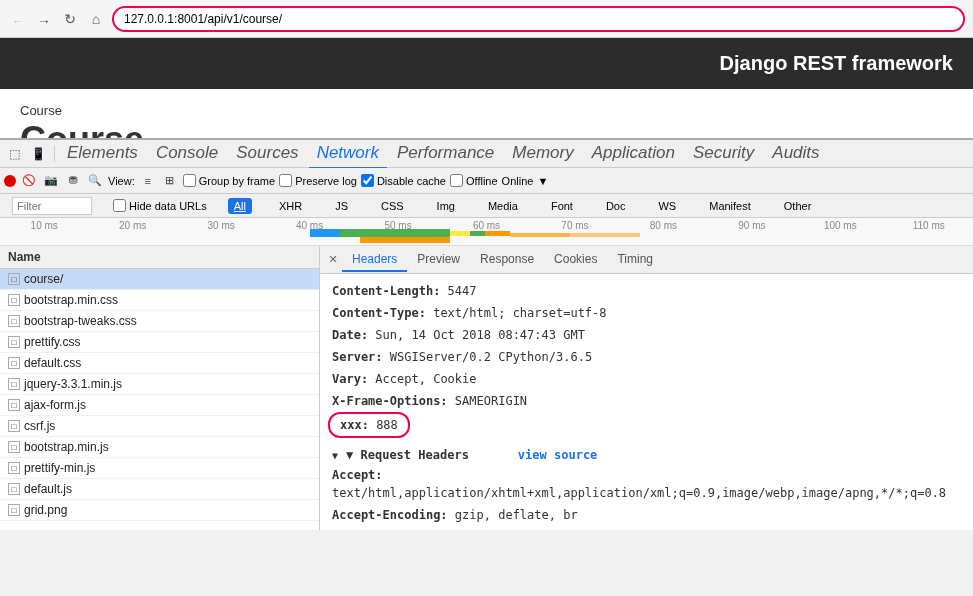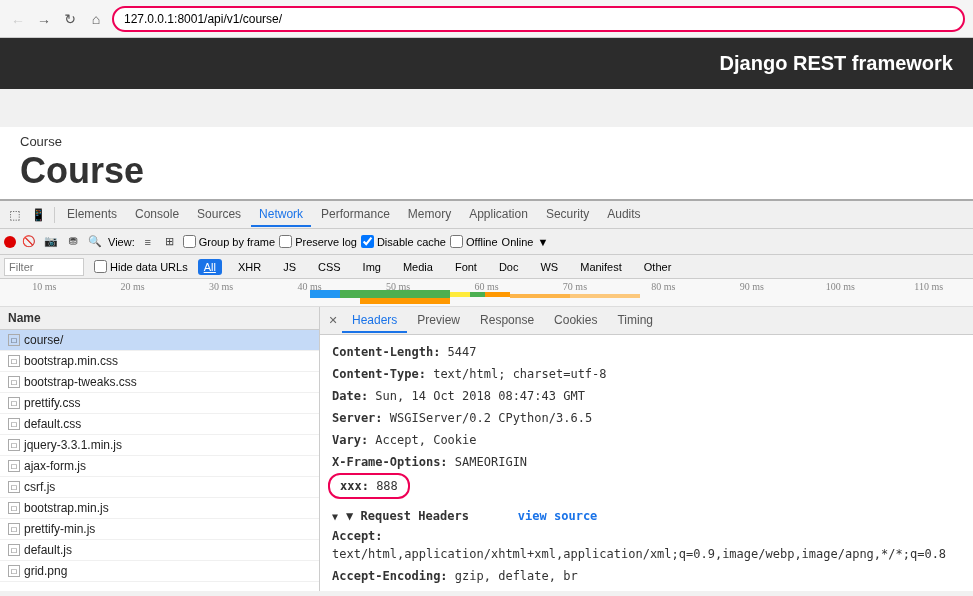--- a/index.html
+++ b/index.html
@@ -50,11 +50,10 @@
     }
     .drf-content {
       background: white;
-      padding: 7px 20px;
-      height: 72px;
+      padding: 14px 20px;
+      height: 49px;
       overflow: hidden;
       position: relative;
-      margin-top: 38px;
     }
     .drf-breadcrumb {
       font-size: 13px;

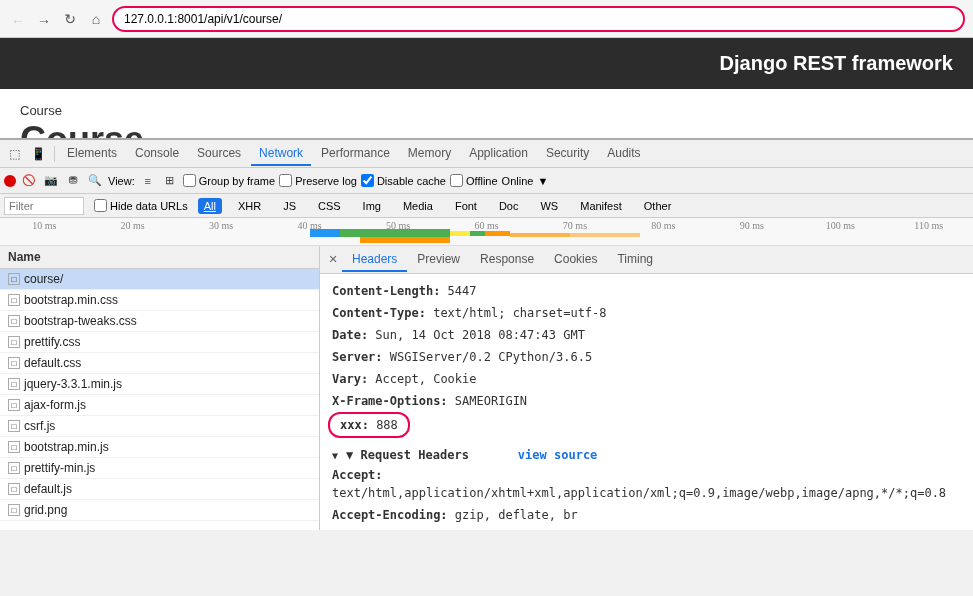--- a/index.html
+++ b/index.html
@@ -97,11 +97,12 @@
     }
     .dt-tab {
       padding: 4px 8px;
-      font-size: 12px;
+      font-size: 17px;
       color: #555;
       cursor: pointer;
       border-bottom: 2px solid transparent;
       white-space: nowrap;
+      font-style: italic;
     }
     .dt-tab.active {
       color: #1a73e8;

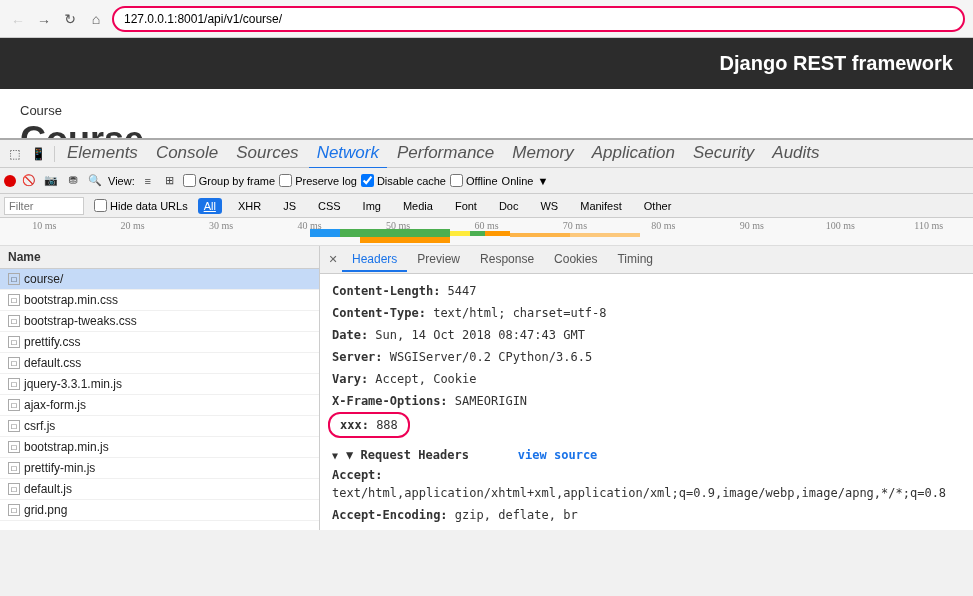--- a/index.html
+++ b/index.html
@@ -140,8 +140,8 @@
       background: #f0f0f0;
       border-bottom: 1px solid #ccc;
       height: 24px;
-      padding: 0 4px;
-      gap: 10px;
+      padding: 0 12px;
+      gap: 21px;
       font-size: 11px;
     }
     .filter-input {

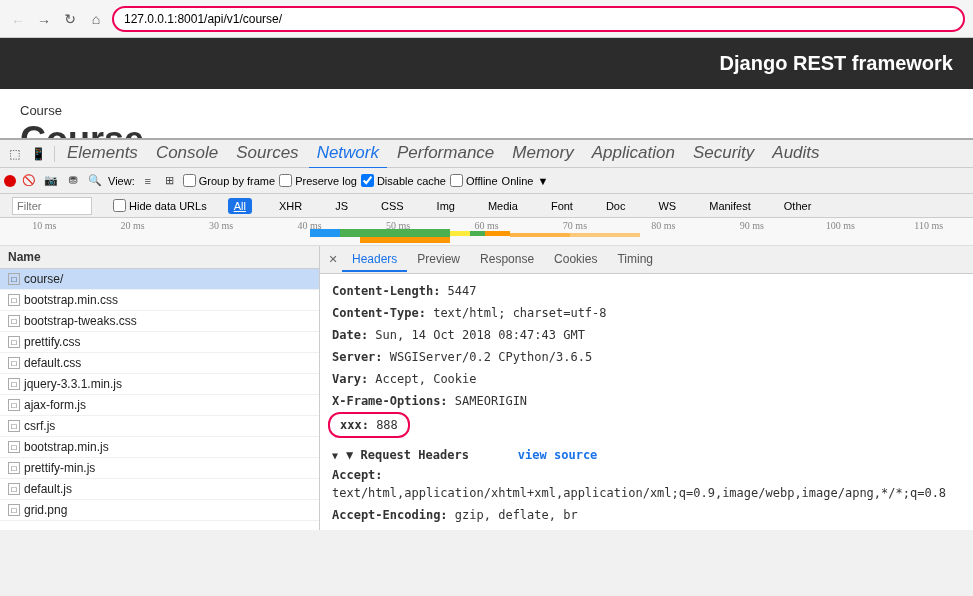--- a/index.html
+++ b/index.html
@@ -178,7 +178,6 @@
       top: 2px;
       left: 0;
       right: 0;
-      font-family: Liberation Serif, serif;
     }
     .timeline-label {
       flex: 1;

